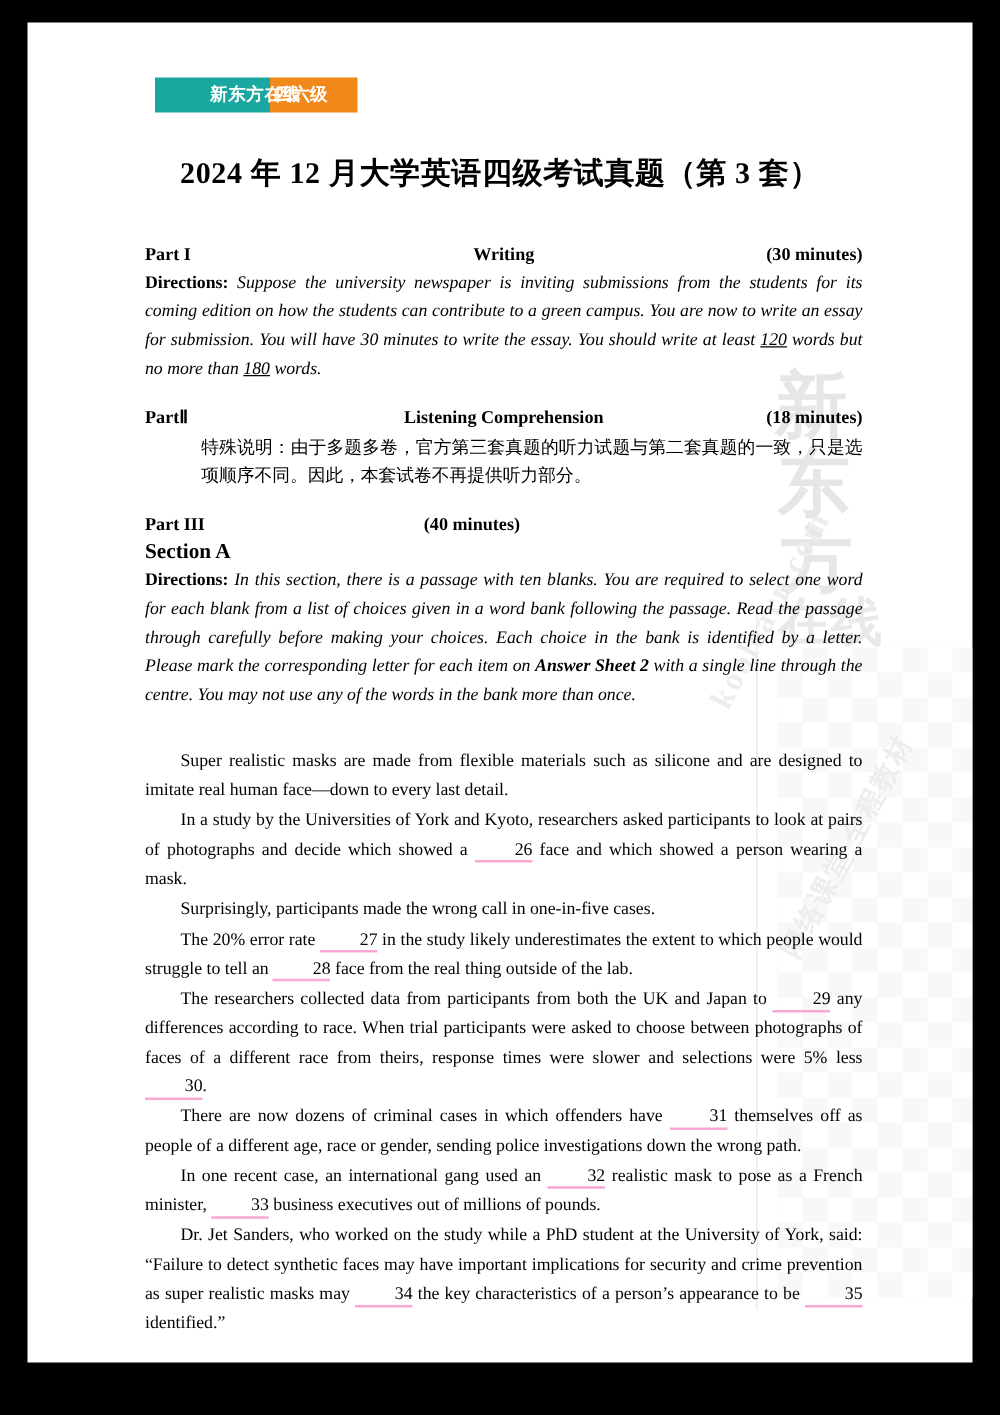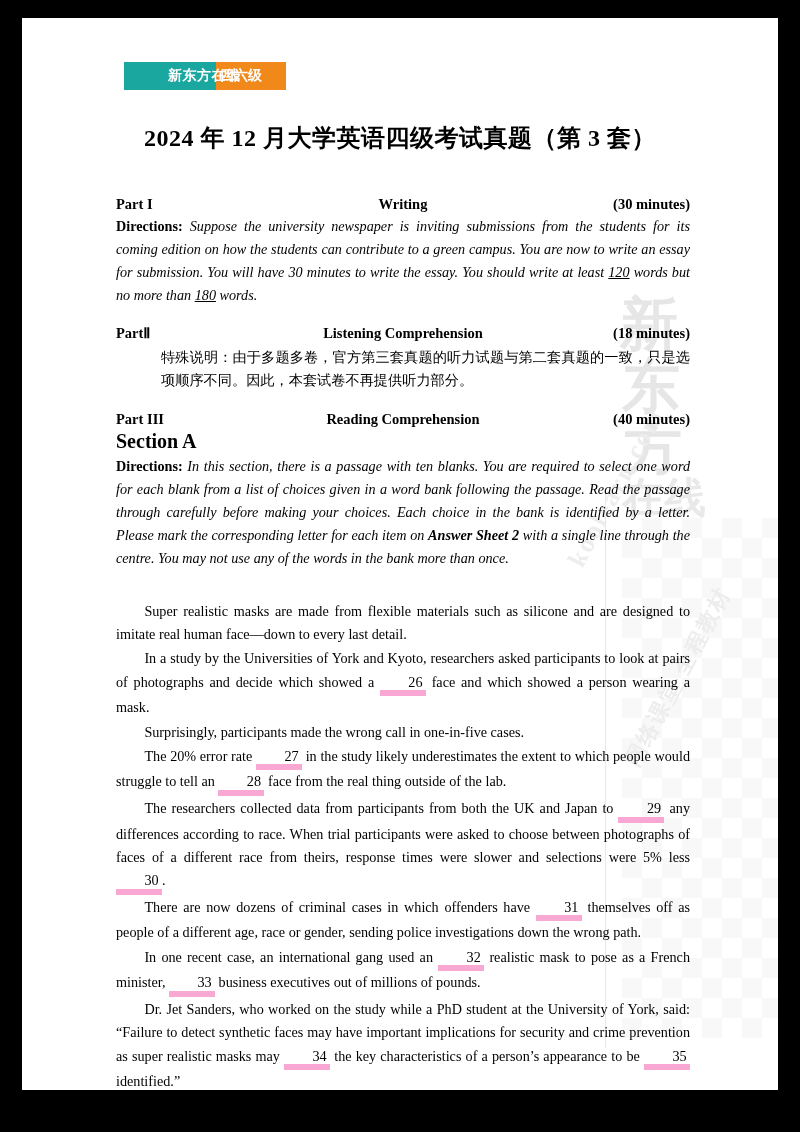--- a/index.html
+++ b/index.html
@@ -241,7 +241,6 @@
 
       <div class="sec-row">
         <span class="s-left">Part III</span>
-        <span class="s-mid">Reading Comprehension</span>
         <span class="s-right">(40 minutes)</span>
       </div>
       <div class="sec-sub">Section A</div>

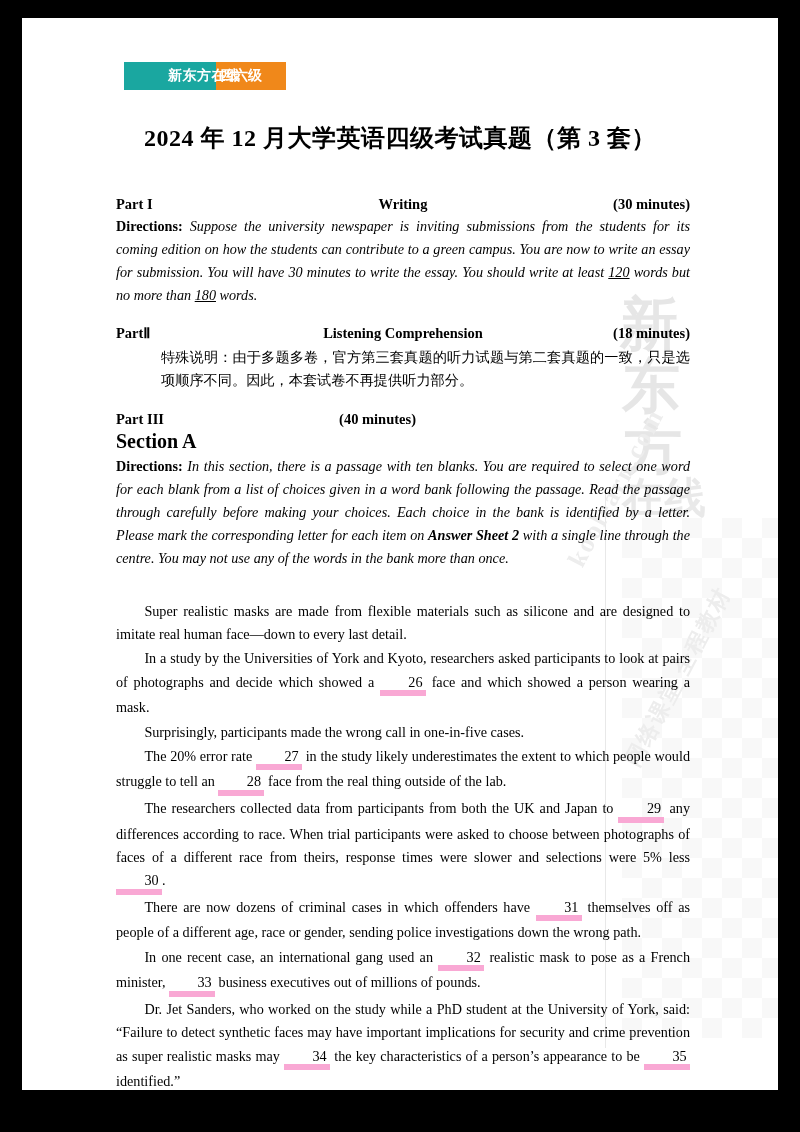--- a/index.html
+++ b/index.html
@@ -154,7 +154,7 @@
 
   .sec-sub {
     font-weight: bold;
-    font-size: 20px;
+    font-size: 17px;
     margin-top: 2px;
   }
 

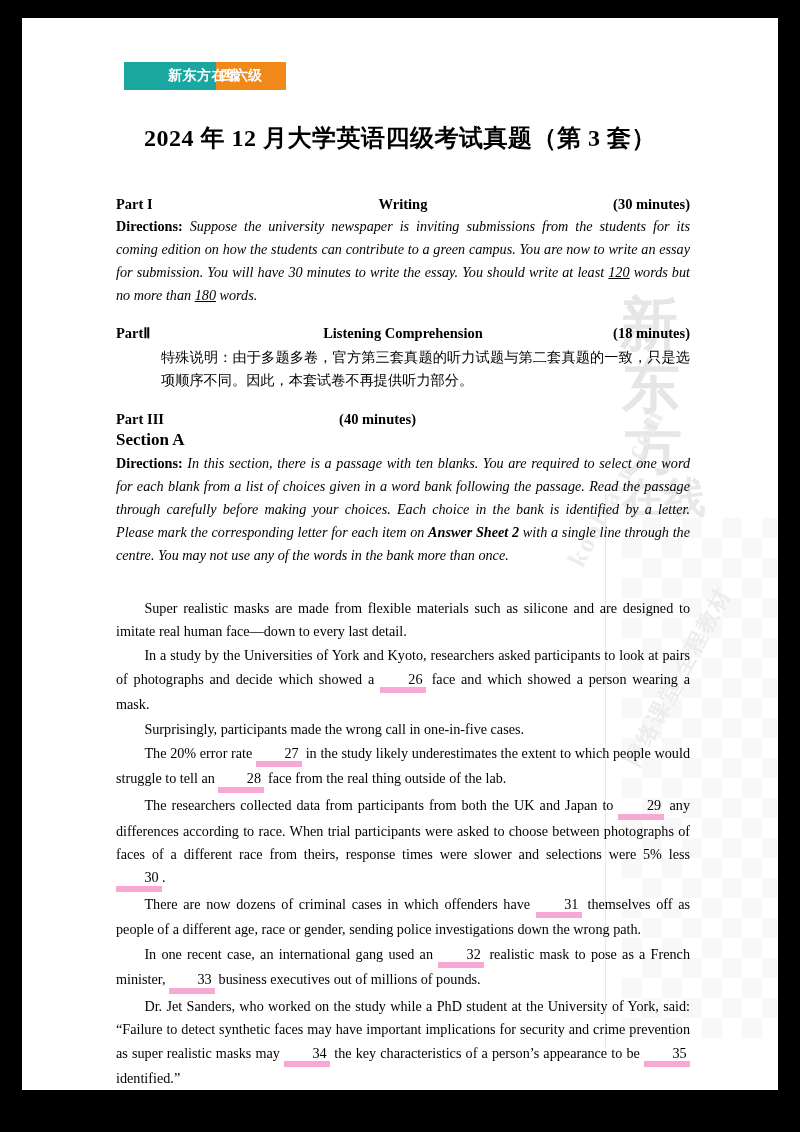--- a/index.html
+++ b/index.html
@@ -191,8 +191,8 @@
   .blank {
     display: inline-block;
     min-width: 46px;
-    border-bottom: 6px solid #f9a8d4;
-    text-align: left;
+    border-bottom: 2px solid #f9a8d4;
+    text-align: right;
     font-size: 14.2px;
     line-height: 1.1;
   }

